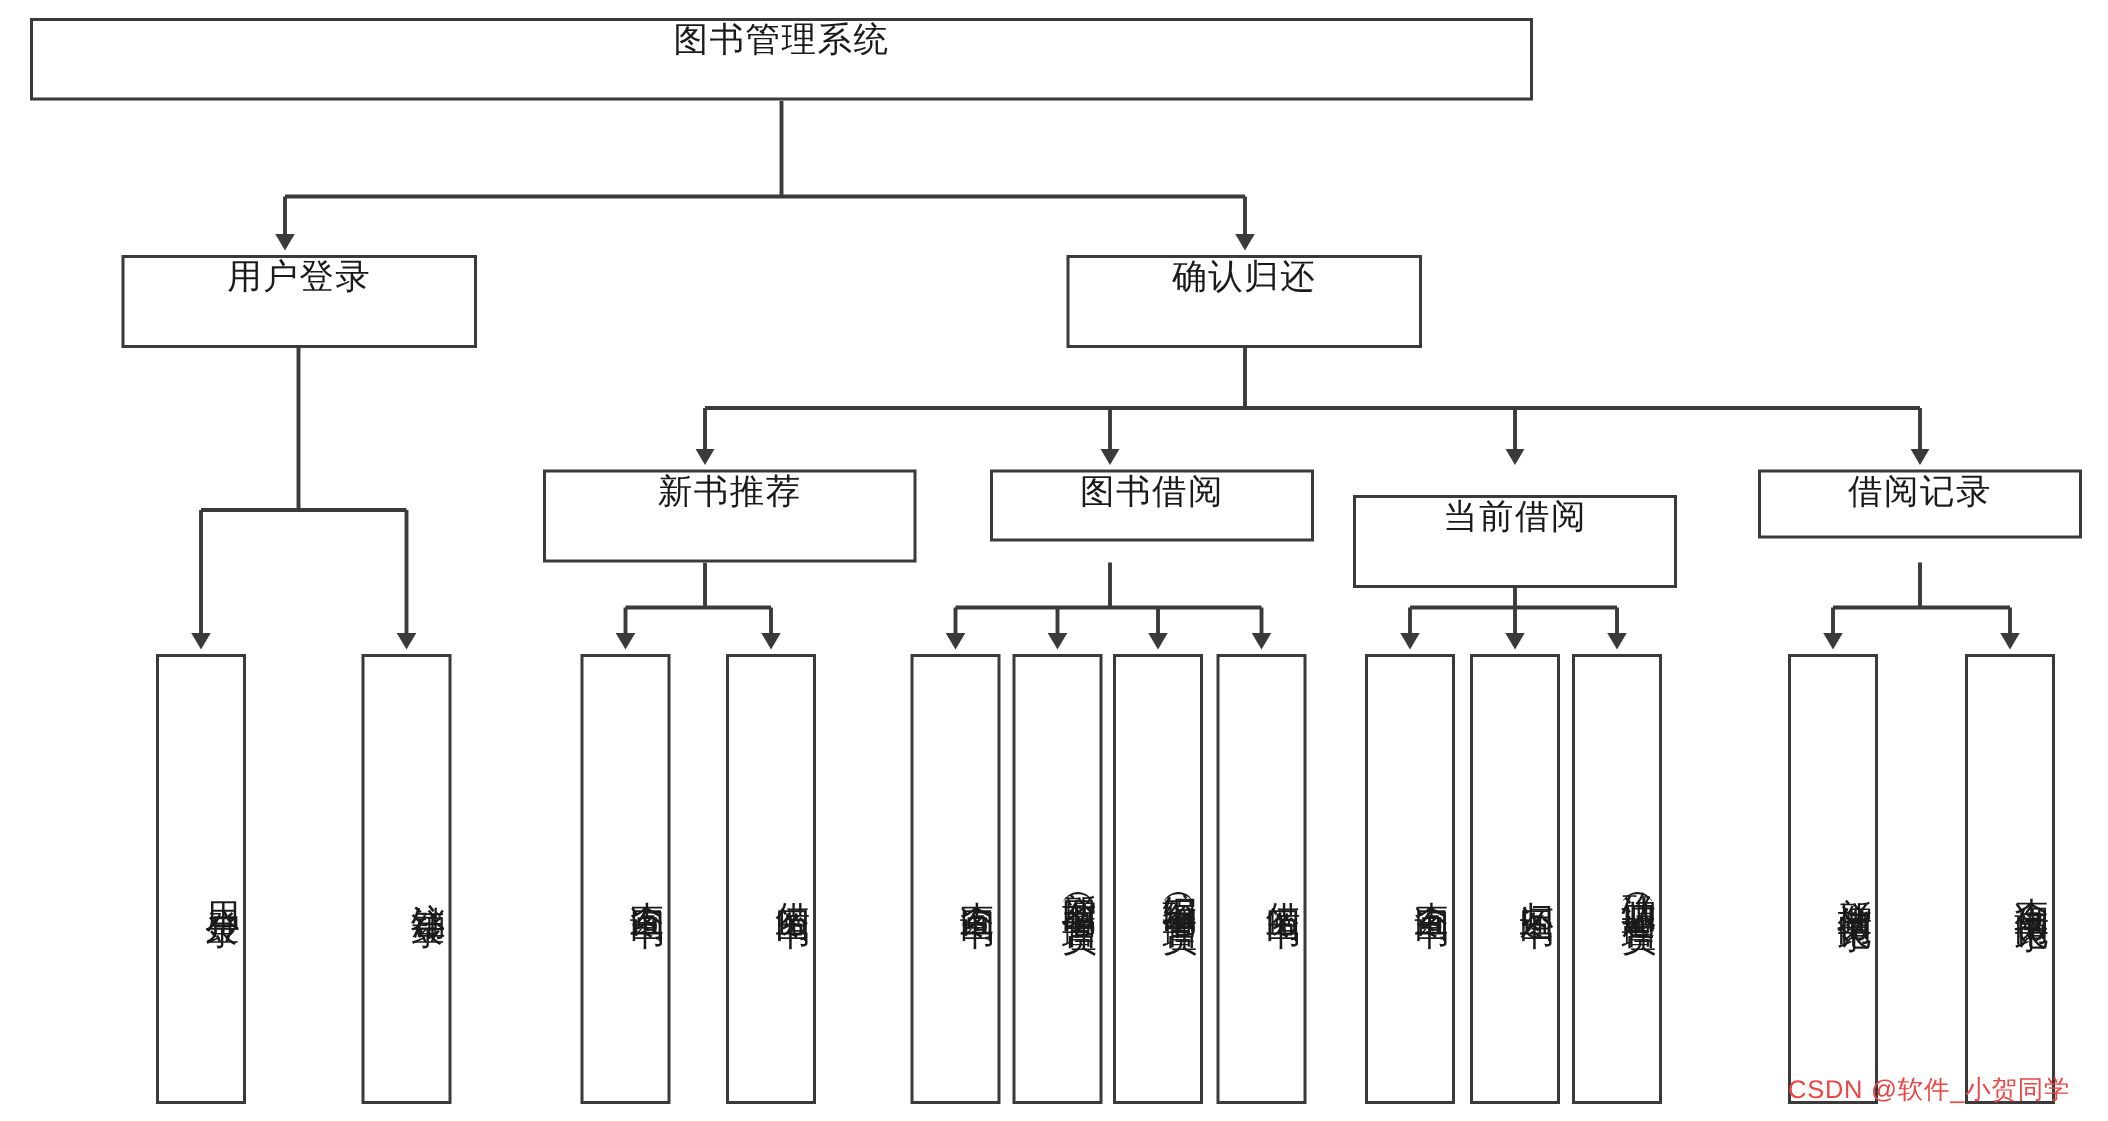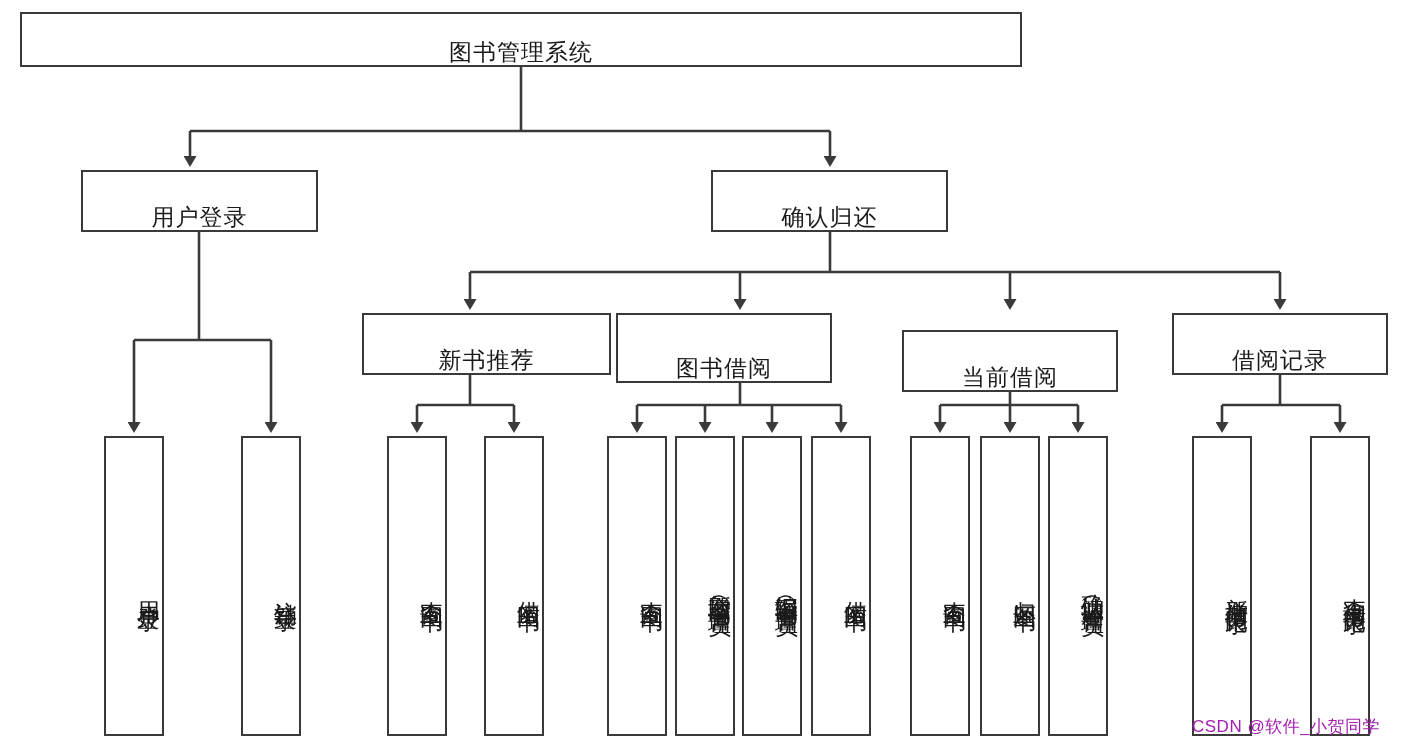--- a/index.html
+++ b/index.html
@@ -32,7 +32,7 @@
     background: #ffffff;
     border: 2px solid #3a3a3a;
     display: flex;
-    align-items: flex-end;
+    align-items: flex-start;
     justify-content: center;
     color: #1a1a1a;
     z-index: 3;

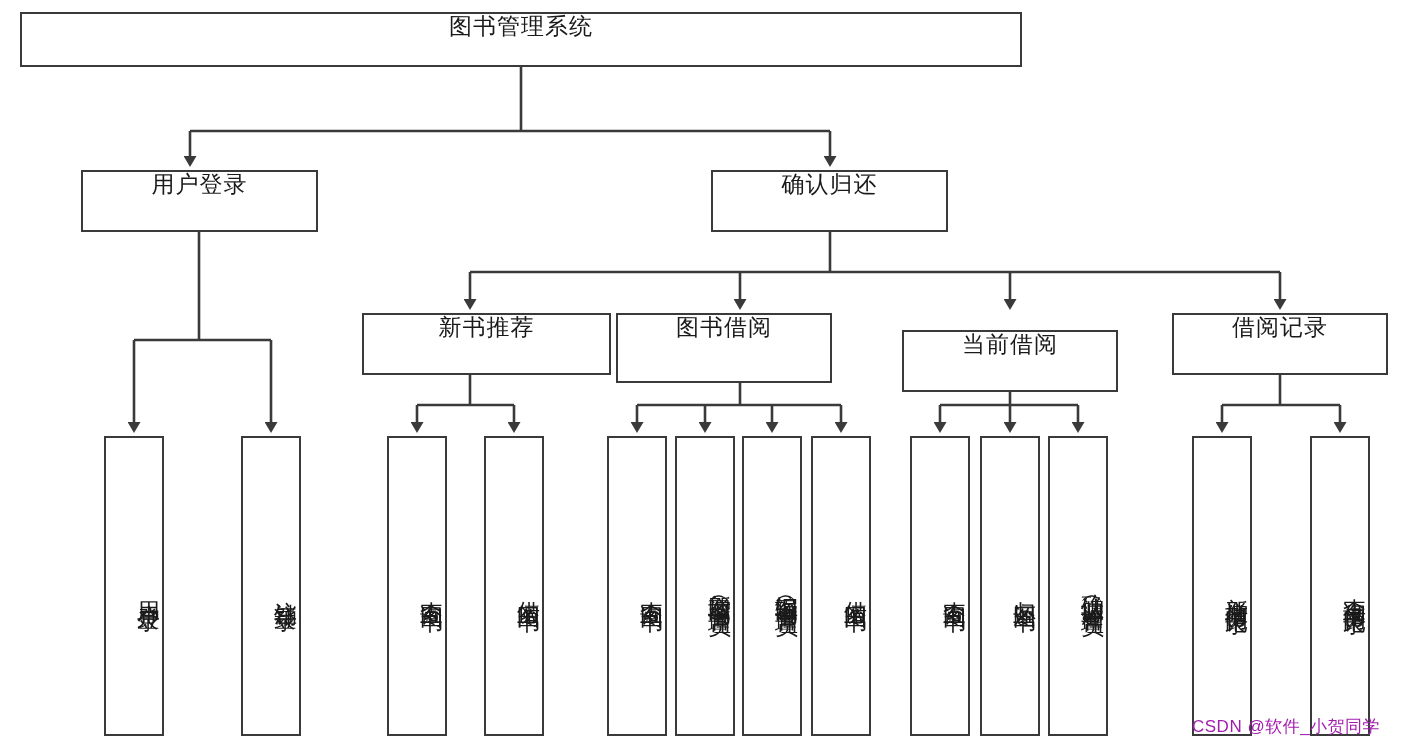--- a/index.html
+++ b/index.html
@@ -142,7 +142,7 @@
     <span>新书推荐</span>
   </div>
 
-  <div class="node horiz" style="left:616px; top:313px; width:216px; height:70px;">
+  <div class="node horiz" style="left:660px; top:313px; width:216px; height:48px;">
     <span>图书借阅</span>
   </div>
 

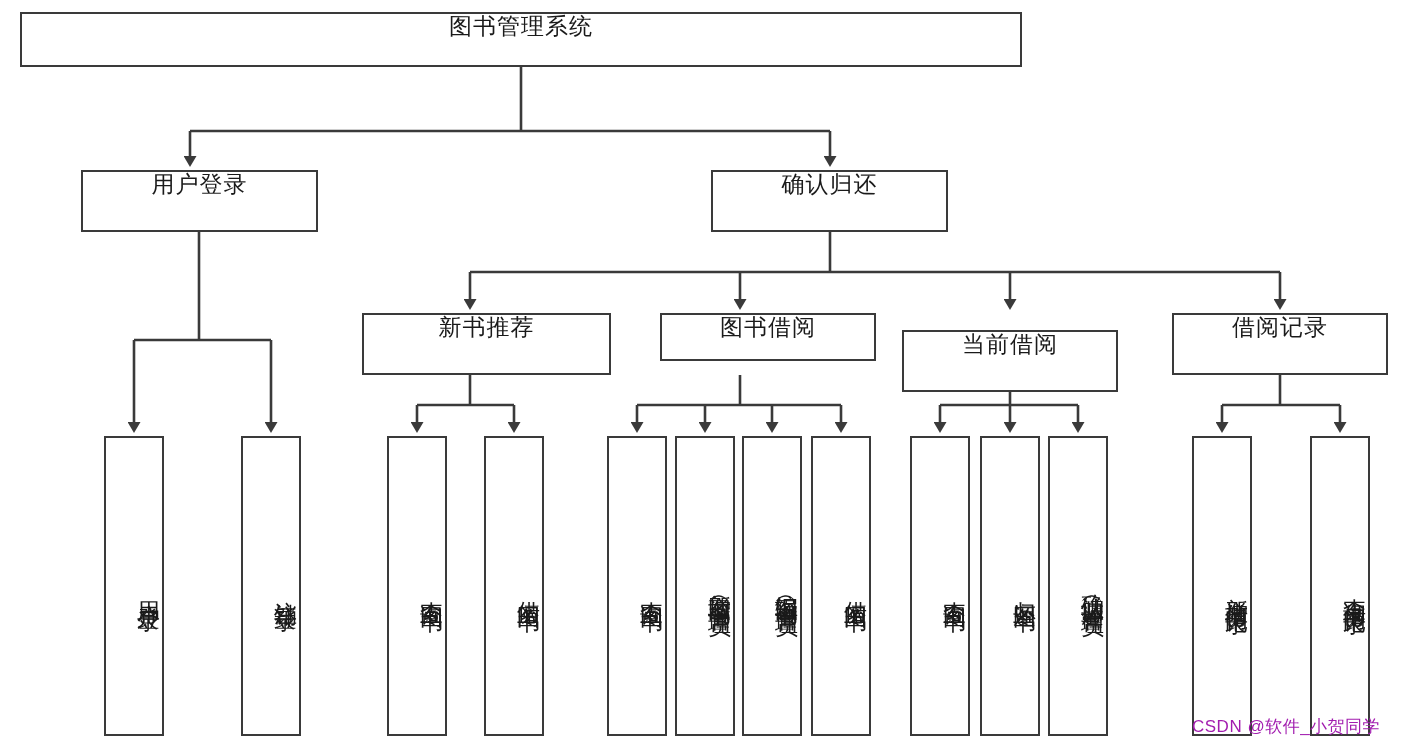--- a/index.html
+++ b/index.html
@@ -150,7 +150,7 @@
     <span>当前借阅</span>
   </div>
 
-  <div class="node horiz" style="left:1172px; top:313px; width:216px; height:62px;">
+  <div class="node horiz" style="left:1172px; top:313px; width:216px; height:46px;">
     <span>借阅记录</span>
   </div>
 

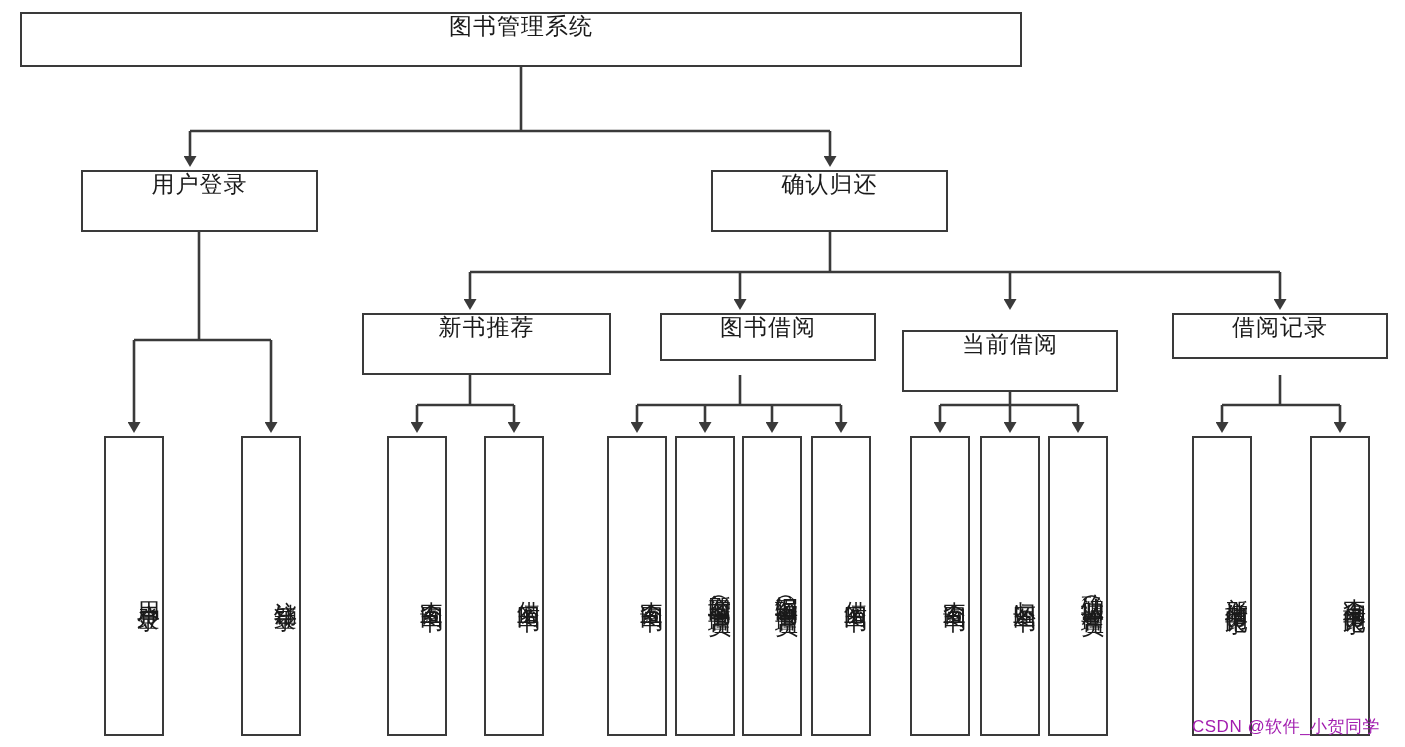--- a/index.html
+++ b/index.html
@@ -61,7 +61,7 @@
   .node-root   { font-size: 24px; }
   .watermark {
     position: absolute;
-    color: #a21caf;
+    color: #ef4444;
     font-size: 17px;
     letter-spacing: 0.5px;
     white-space: nowrap;

